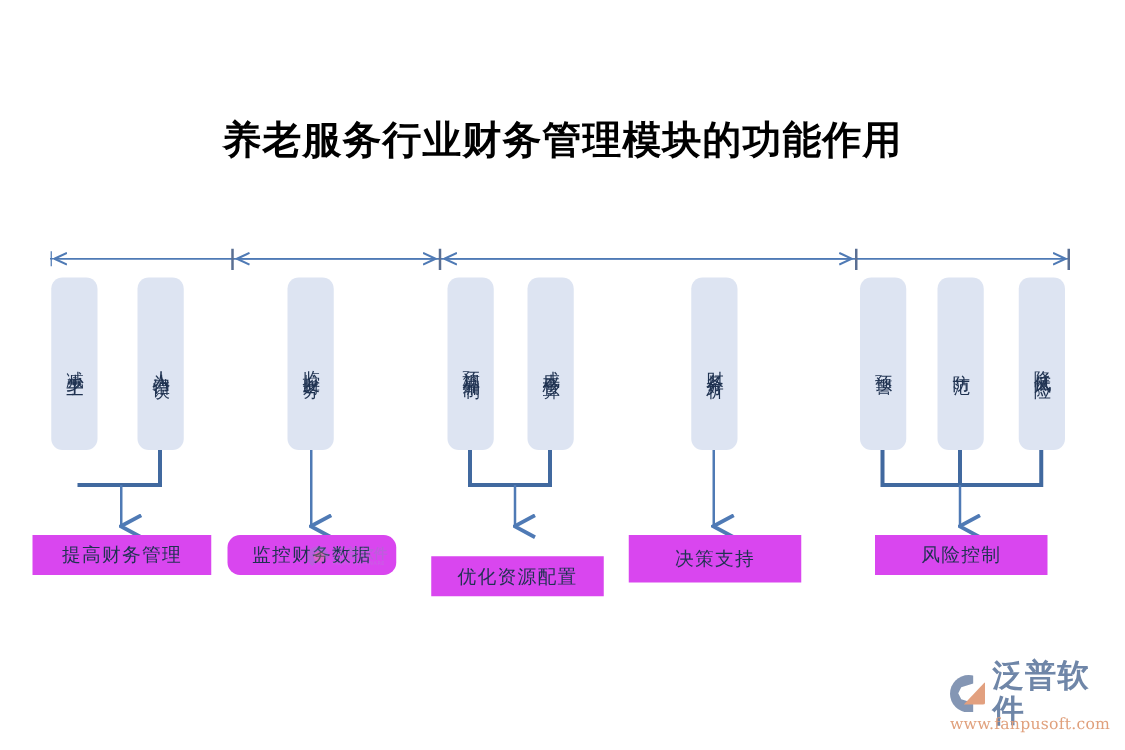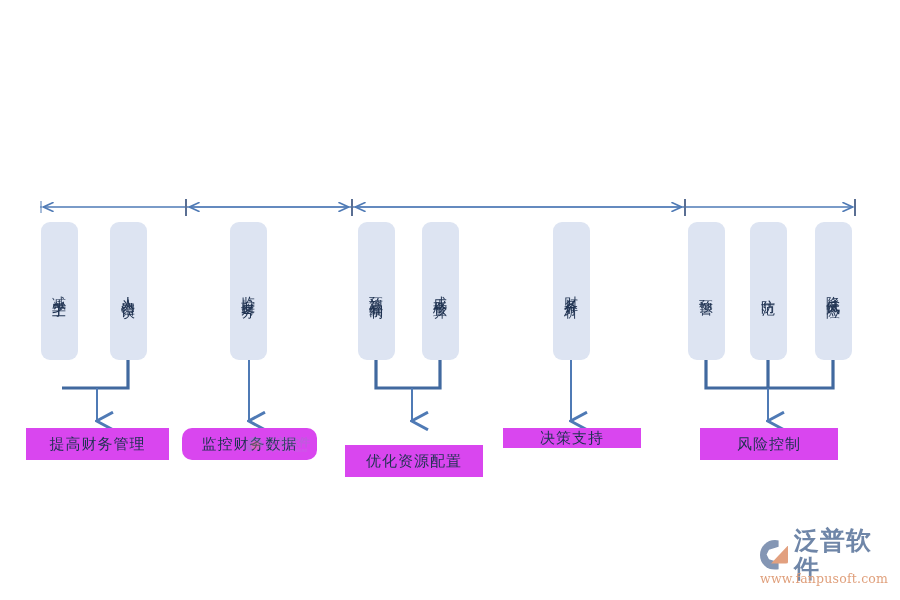--- a/index.html
+++ b/index.html
@@ -123,6 +123,7 @@
 
 <div id="canvas">
 
+  <div class="title">养老服务行业财务管理模块的功能作用</div>
 
   <svg id="wires" viewBox="0 0 900 600">
     <defs>

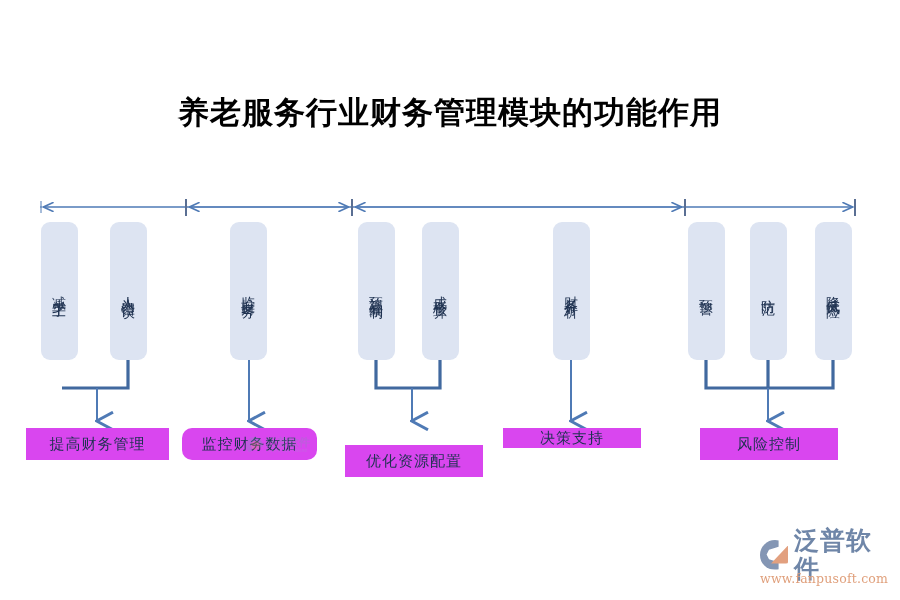--- a/index.html
+++ b/index.html
@@ -205,7 +205,7 @@
       <div class="result" style="left: 345px; top: 429px; width: 138px; height: 32px; margin-top: 16px;">
         <span>优化资源配置</span>
       </div>
-      <div class="result" style="left: 503px; top: 428px; width: 138px; height: 20px;">
+      <div class="result" style="left: 503px; top: 428px; width: 138px; height: 38px;">
         <span>决策支持</span>
       </div>
       <div class="result" style="left: 700px; top: 428px; width: 138px; height: 32px;">

